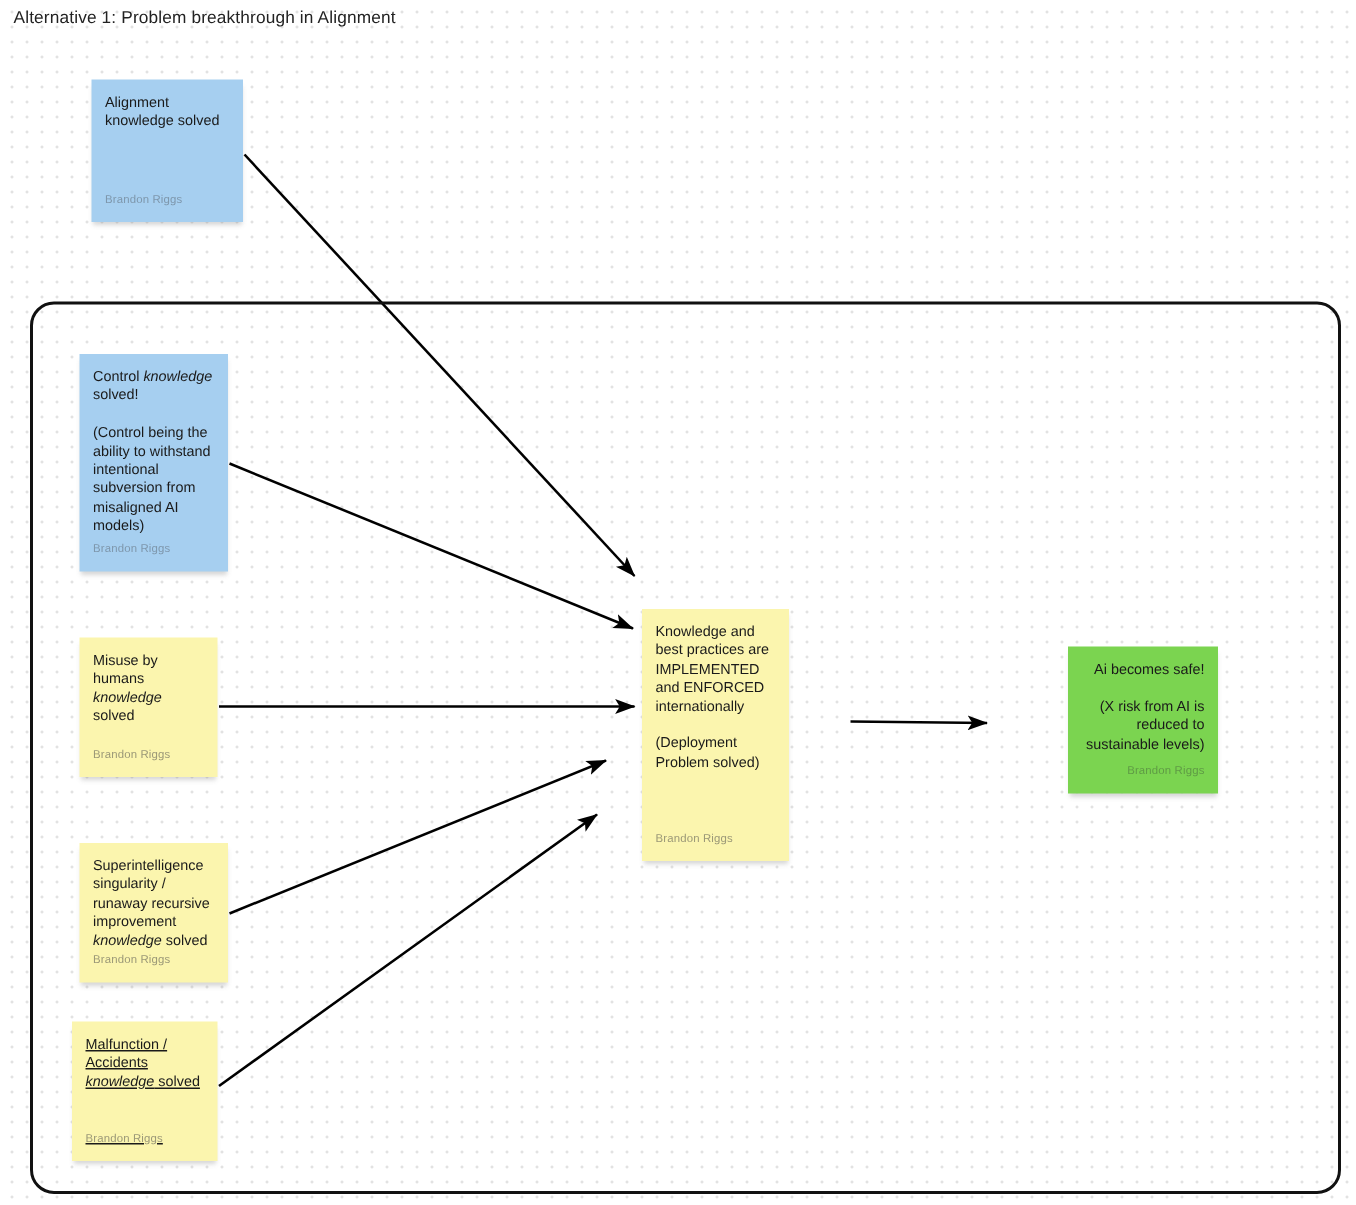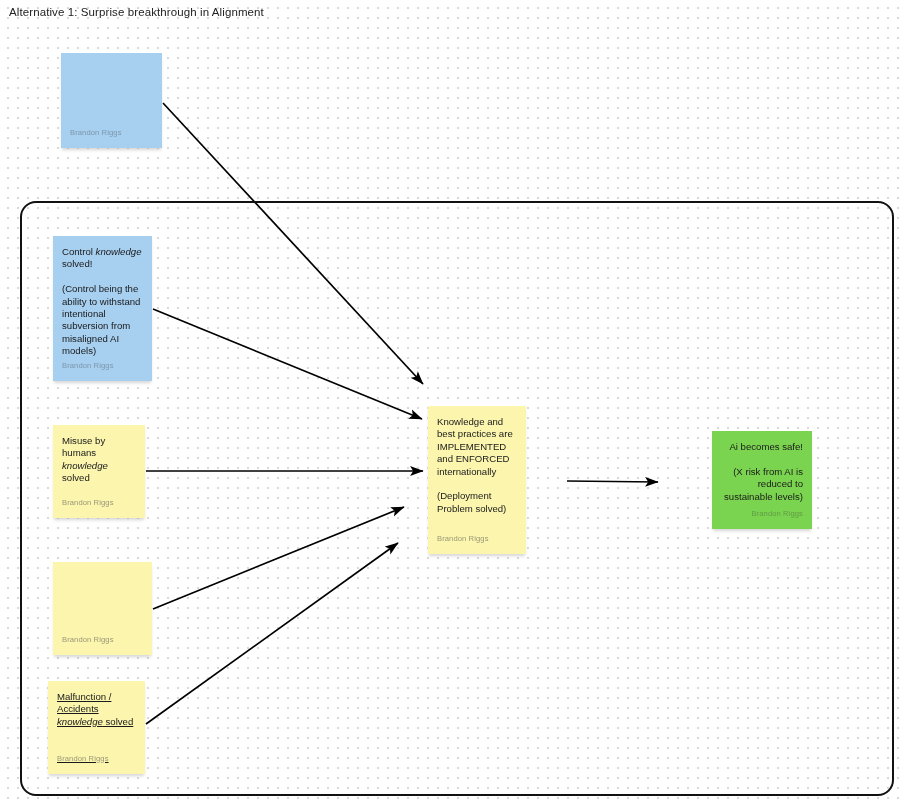--- a/index.html
+++ b/index.html
@@ -76,7 +76,7 @@
 
 <div id="canvas">
 
-  <div id="board-title">Alternative 1: Surprise breakthrough in Alignment</div>
+  <div id="board-title">Alternative 1: Problem breakthrough in Alignment</div>
 
   <svg id="arrows" viewBox="0 0 904 803">
     <defs>

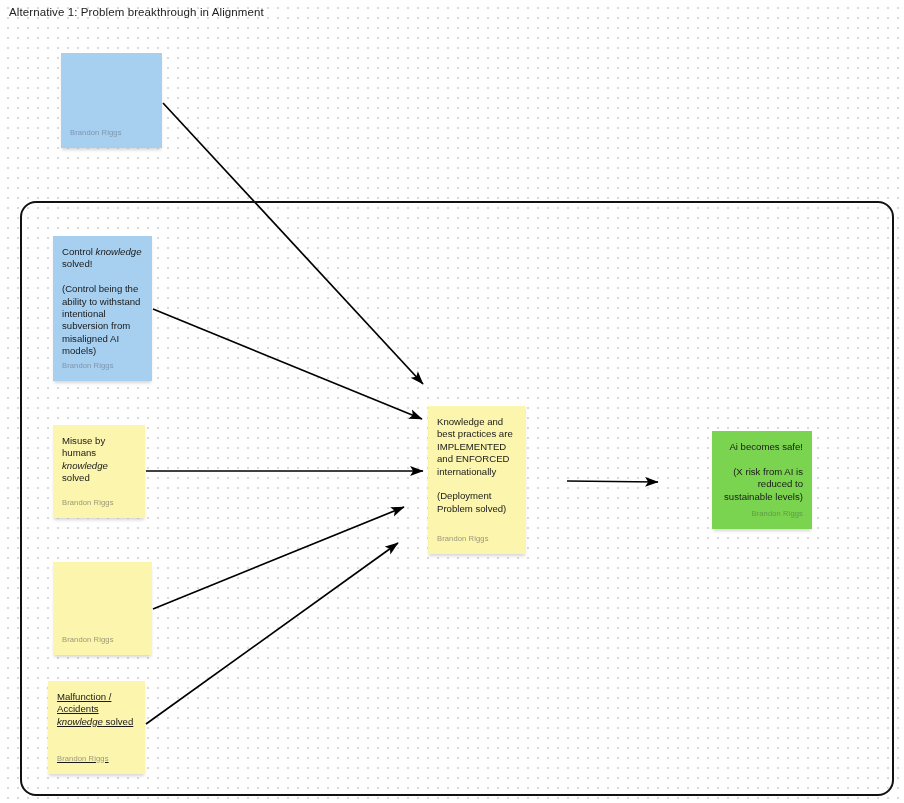--- a/index.html
+++ b/index.html
@@ -98,6 +98,7 @@
 
   <div id="notes-layer">
       <div class="note blue" style="left: 61px; top: 53px; width: 101px; height: 95px;">
+        <div class="note-body">Alignment knowledge solved</div>
         <div class="note-author">Brandon Riggs</div>
       </div>
       <div class="note blue" style="left: 53px; top: 236px; width: 99px; height: 145px;">

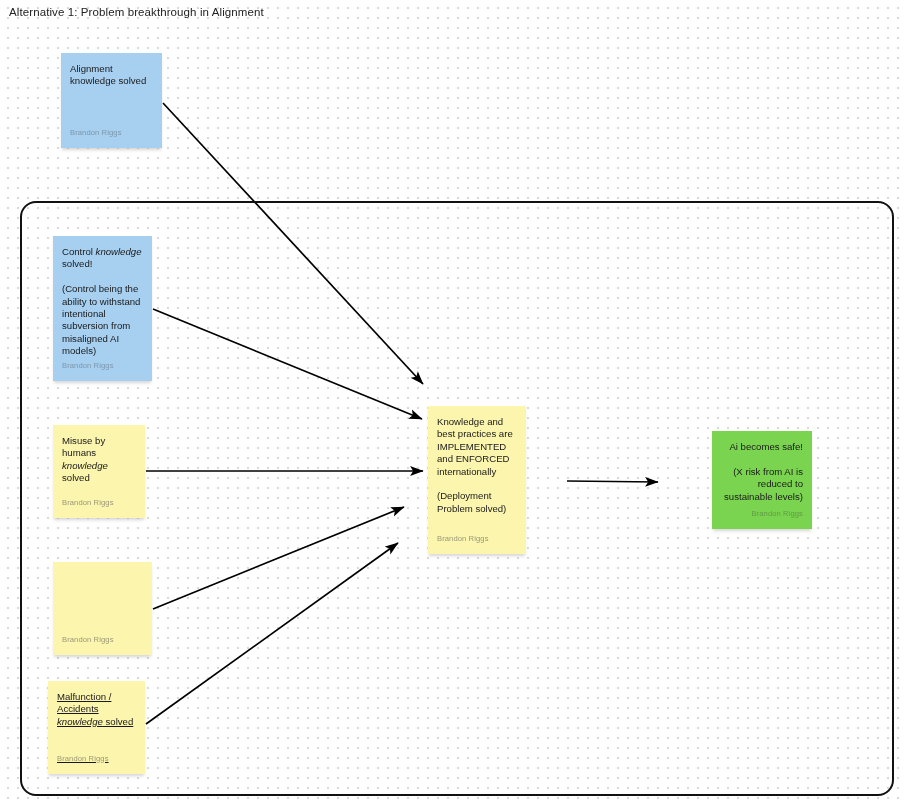--- a/index.html
+++ b/index.html
@@ -118,7 +118,7 @@
         <div class="note-body">Malfunction / Accidents <em>knowledge</em> solved</div>
         <div class="note-author">Brandon Riggs</div>
       </div>
-      <div class="note yellow" style="left: 428px; top: 406px; width: 98px; height: 148px;">
+      <div class="note yellow" style="left: 428px; top: 406px; width: 98px; height: 168px;">
         <div class="note-body">Knowledge and best practices are IMPLEMENTED and ENFORCED internationally
 
 (Deployment Problem solved)</div>

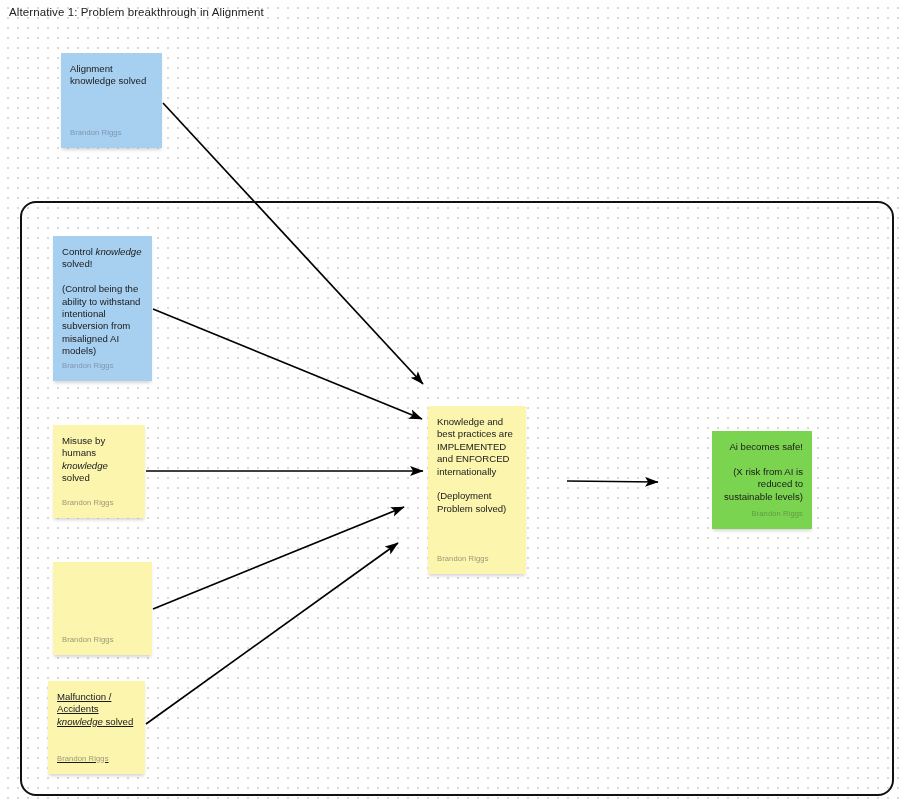--- a/index.html
+++ b/index.html
@@ -112,6 +112,7 @@
         <div class="note-author">Brandon Riggs</div>
       </div>
       <div class="note yellow" style="left: 53px; top: 562px; width: 99px; height: 93px;">
+        <div class="note-body">Superintelligence singularity / runaway recursive improvement <em>knowledge</em> solved</div>
         <div class="note-author">Brandon Riggs</div>
       </div>
       <div class="note yellow" style="left: 48px; top: 681px; width: 97px; height: 93px; text-decoration: underline;">

